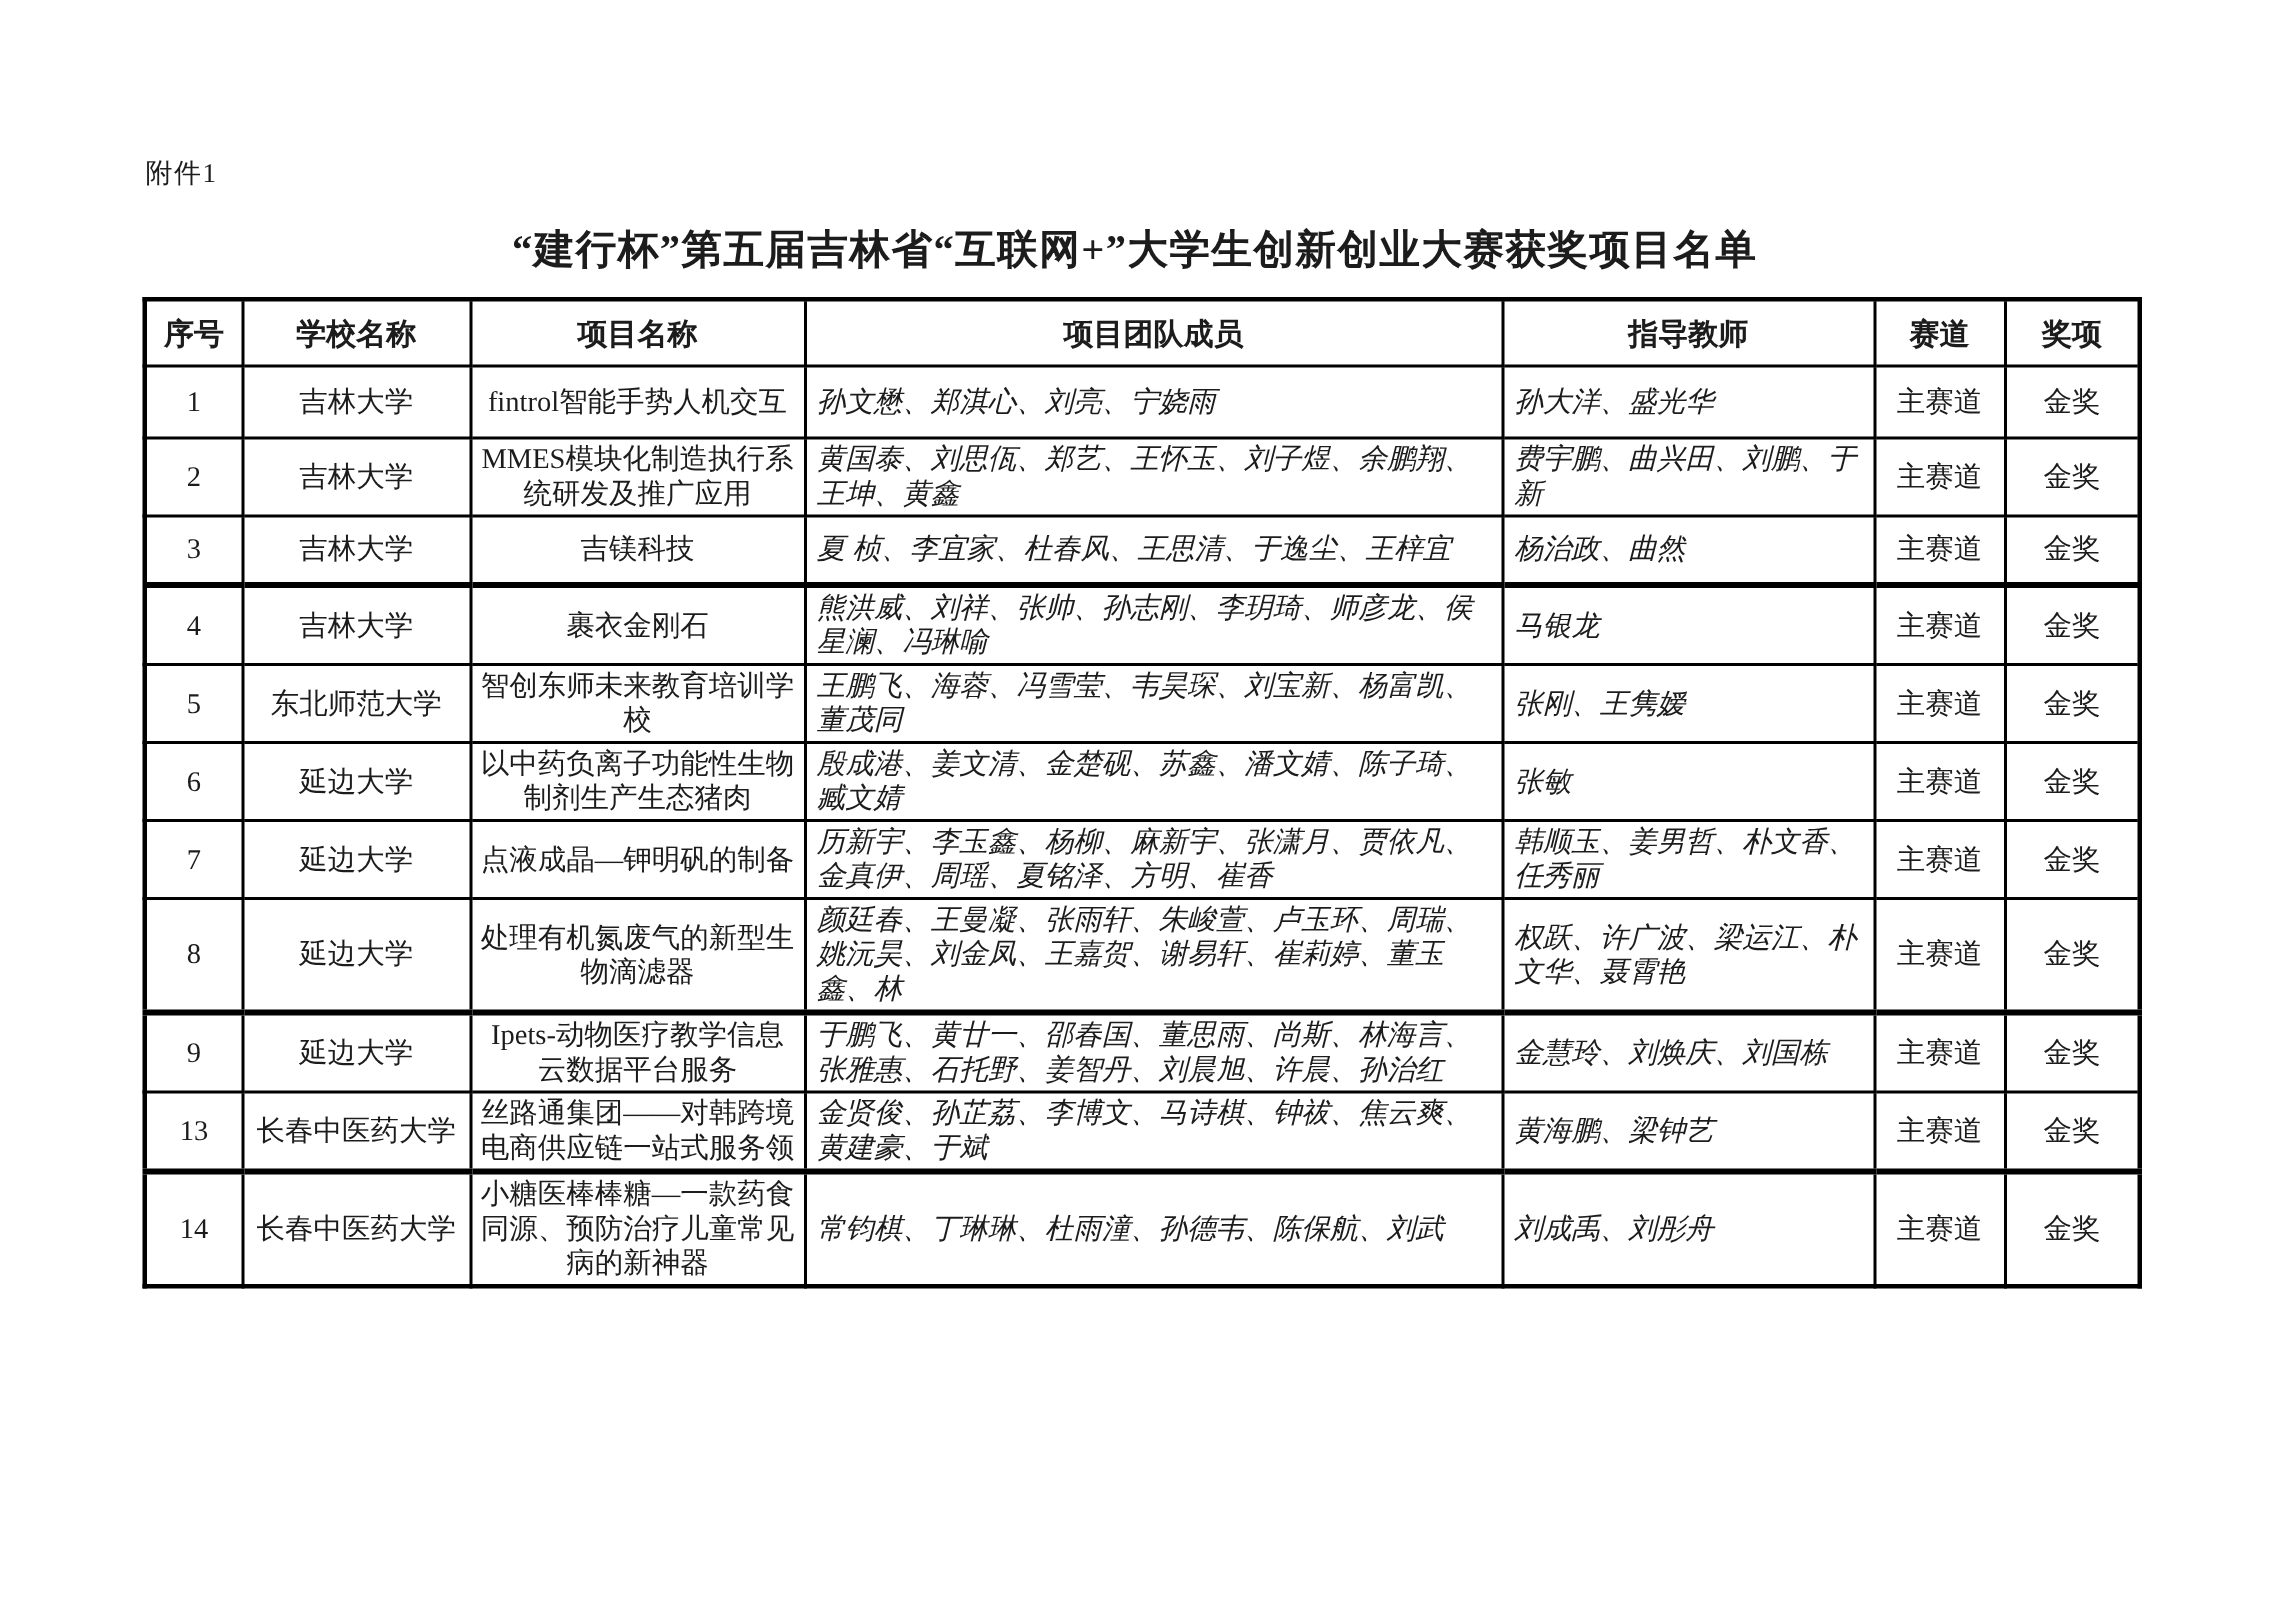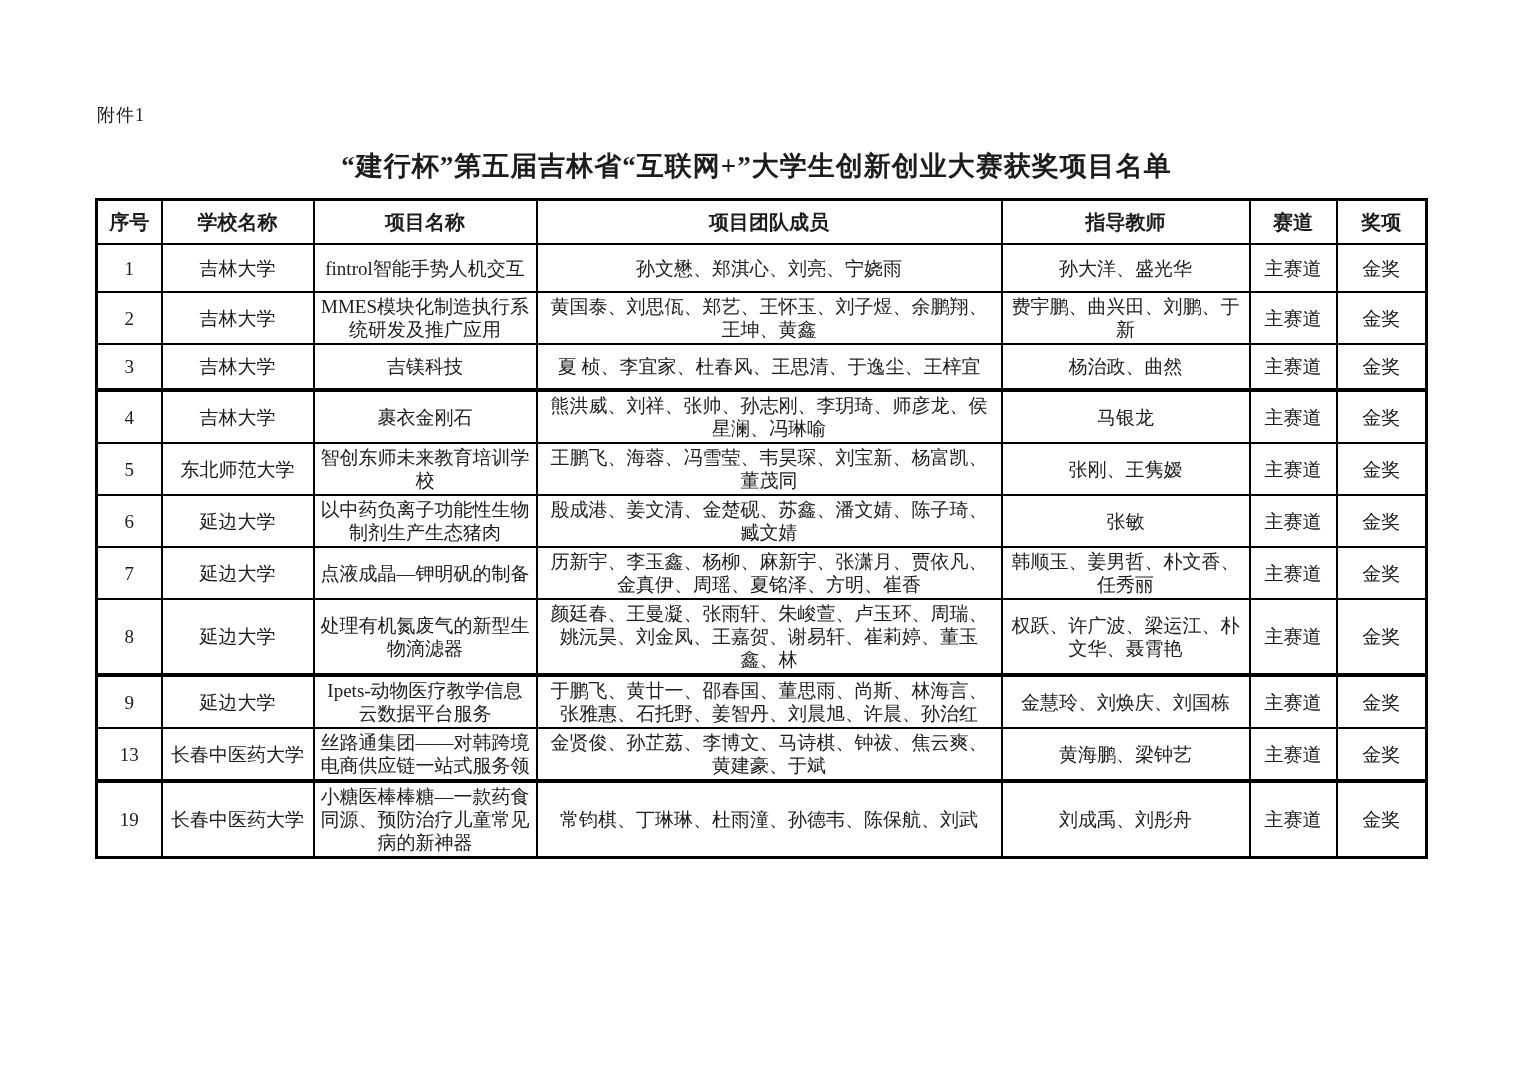--- a/index.html
+++ b/index.html
@@ -60,7 +60,7 @@
     line-height: 23px;
     text-align: center;
   }
-  table.awards td.left { text-align: center; padding: 2px 7px; }
+  table.awards td.left { text-align: left; padding: 2px 7px; font-style: italic; }
   table.awards tr.thick-bottom td { border-bottom: 4px solid #000; }
   .footer {
     position: absolute;

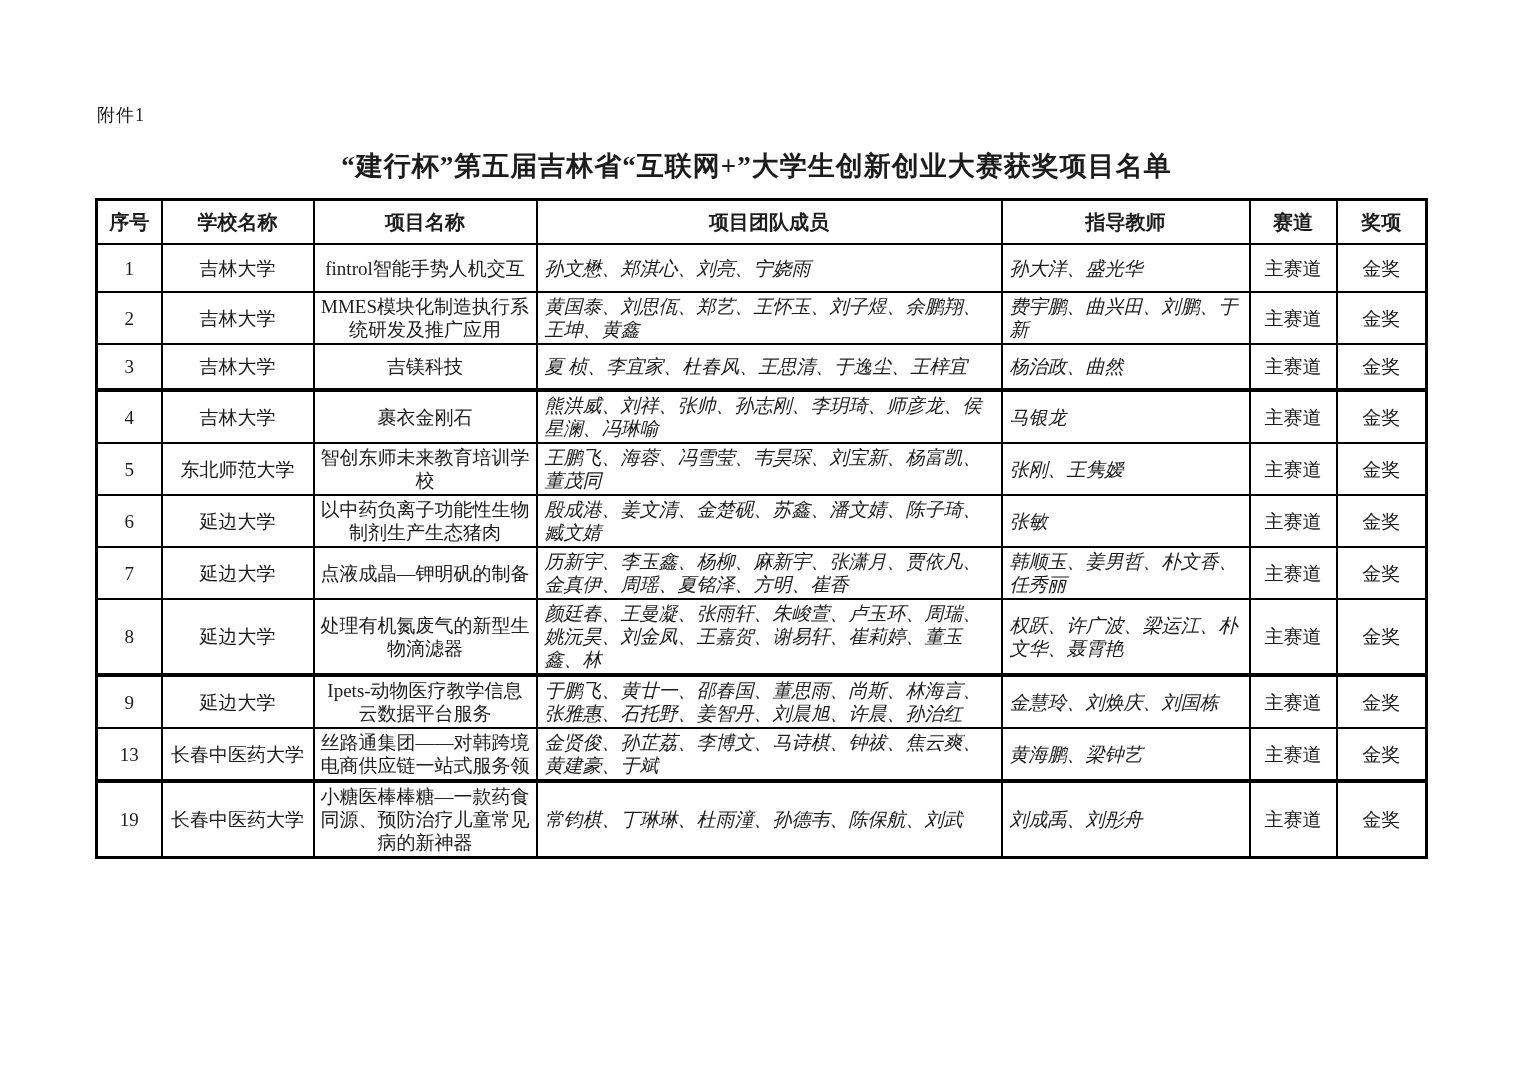--- a/index.html
+++ b/index.html
@@ -192,7 +192,7 @@
           <td>金奖</td>
         </tr>
         <tr style="height: 65px;">
-          <td>19</td>
+          <td>14</td>
           <td>长春中医药大学</td>
           <td>小糖医棒棒糖—一款药食同源、预防治疗儿童常见病的新神器</td>
           <td class="left">常钧棋、丁琳琳、杜雨潼、孙德韦、陈保航、刘武</td>

